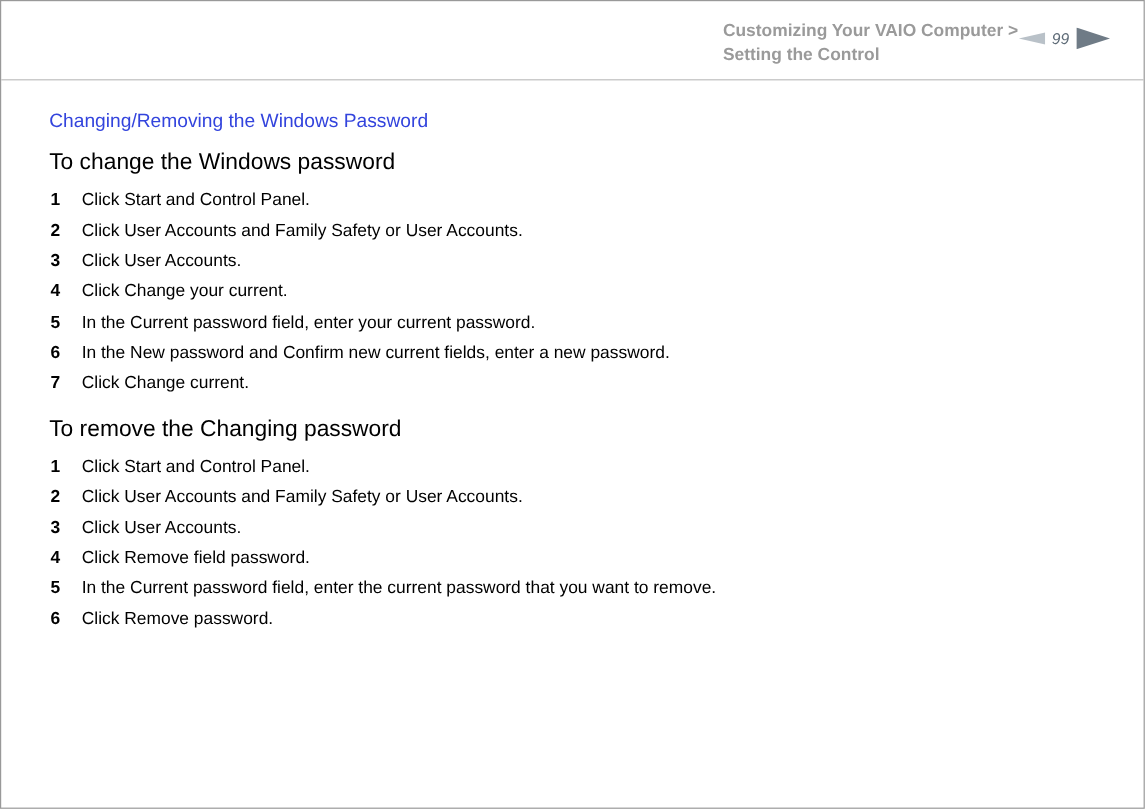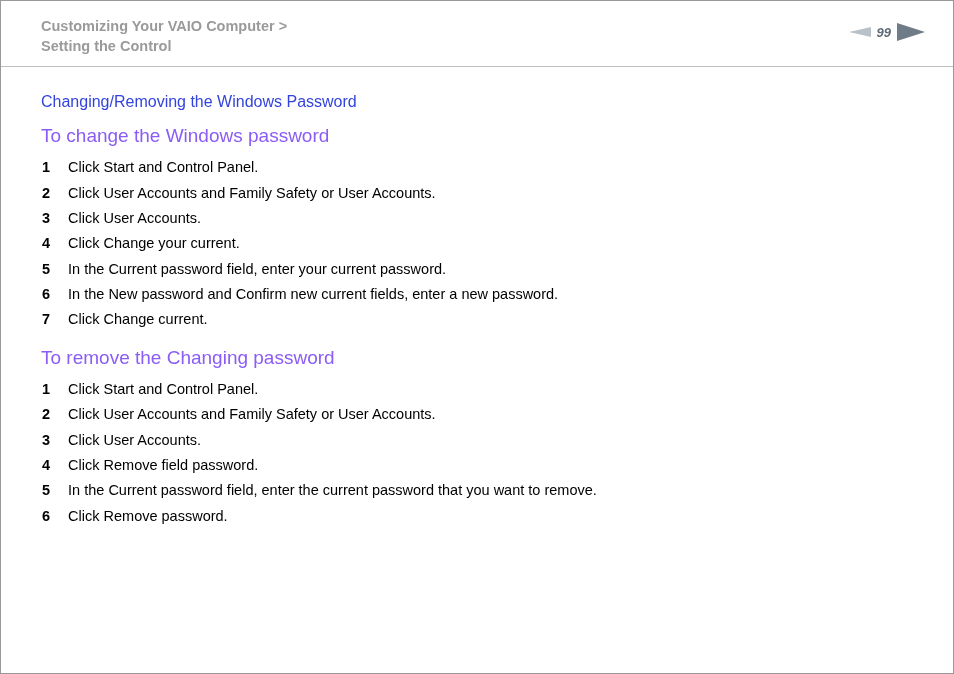--- a/index.html
+++ b/index.html
@@ -21,7 +21,7 @@
   }
   .header {
     display: flex;
-    justify-content: space-between;
+    justify-content: flex-end;
     align-items: flex-start;
     padding: 16px 28px 6px 40px;
   }

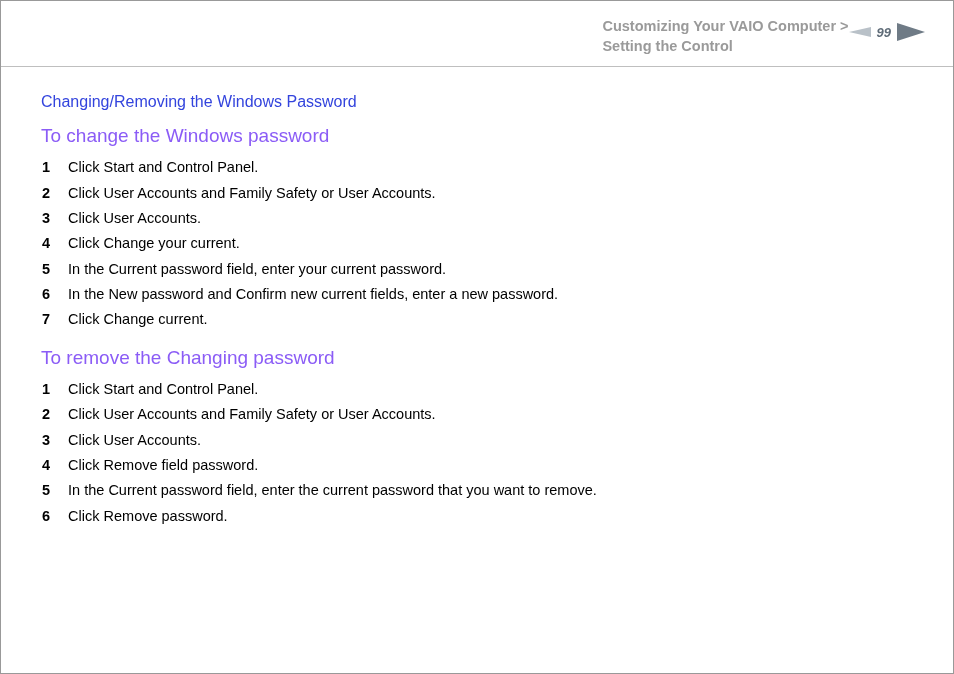--- a/index.html
+++ b/index.html
@@ -41,7 +41,7 @@
     color: #5e6b77;
     font-size: 13px;
     font-style: italic;
-    font-weight: bold;
+    font-weight: normal;
   }
   .nav-arrow {
     display: inline-block;

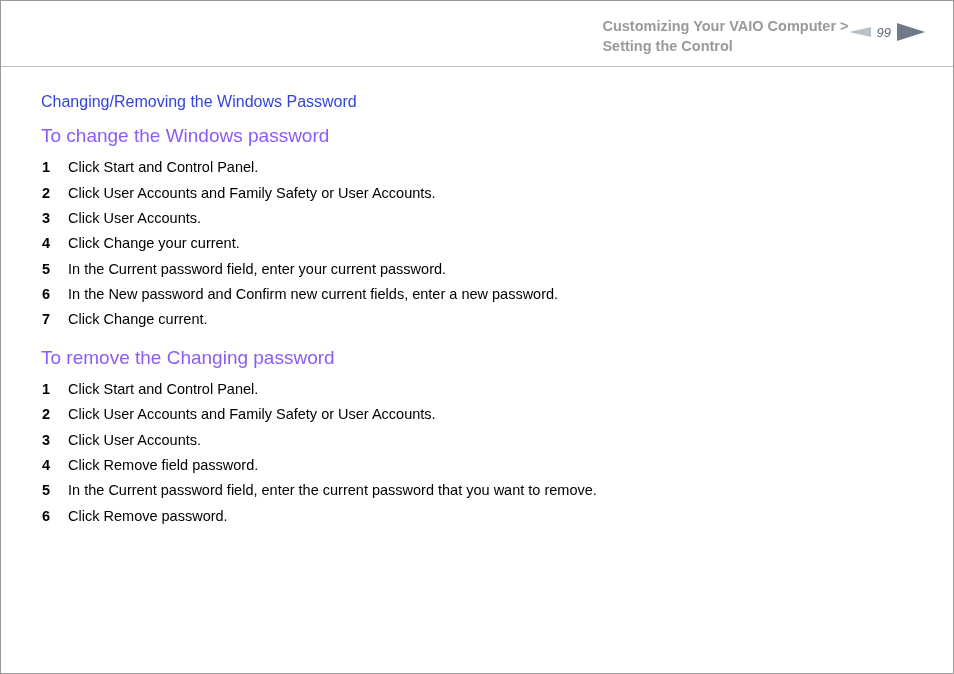--- a/index.html
+++ b/index.html
@@ -62,7 +62,7 @@
     margin: 0 0 10px 0;
   }
   .subtitle {
-    color: #8b5cf6;
+    color: #000000;
     font-size: 19px;
     font-weight: 400;
     margin: 14px 0 8px 0;

